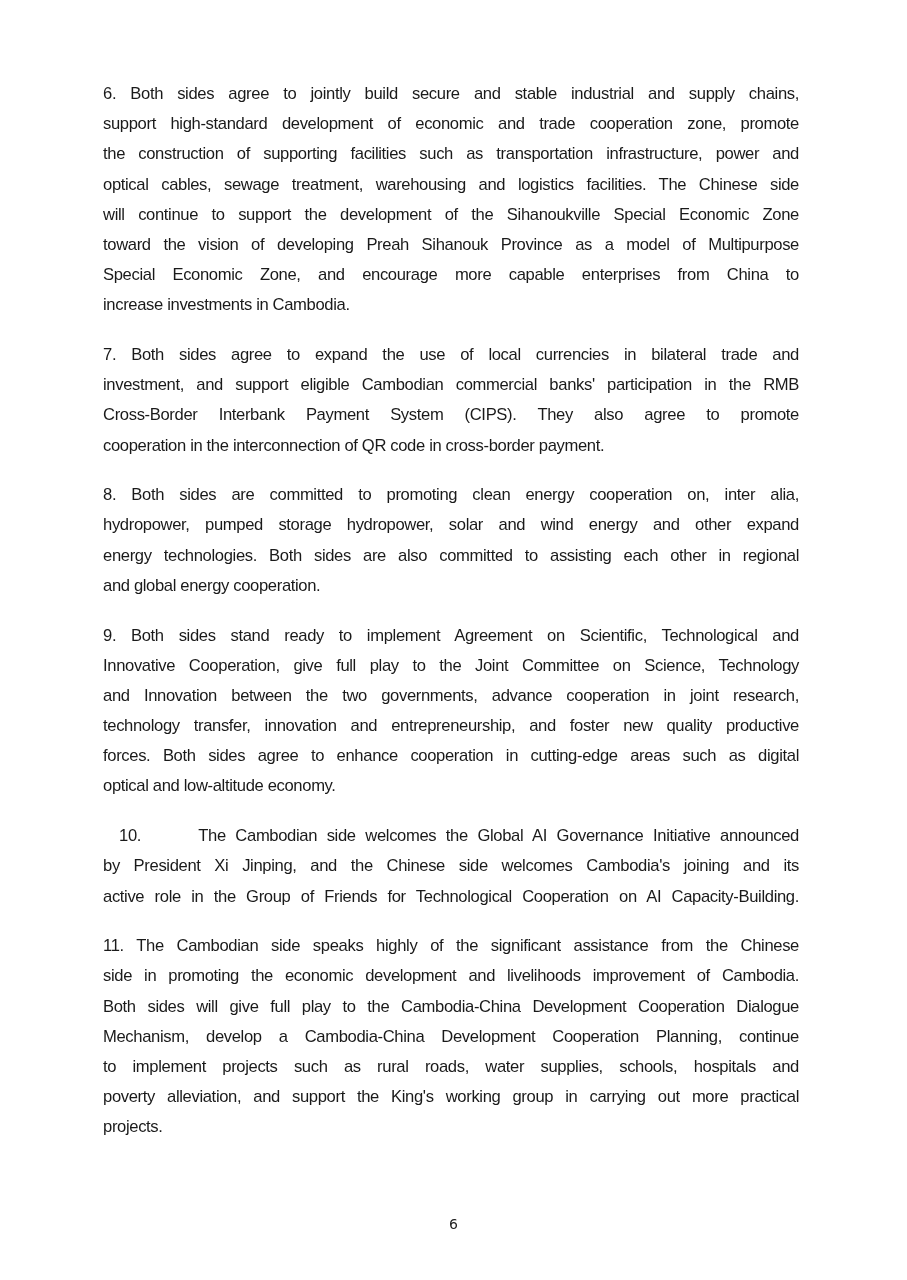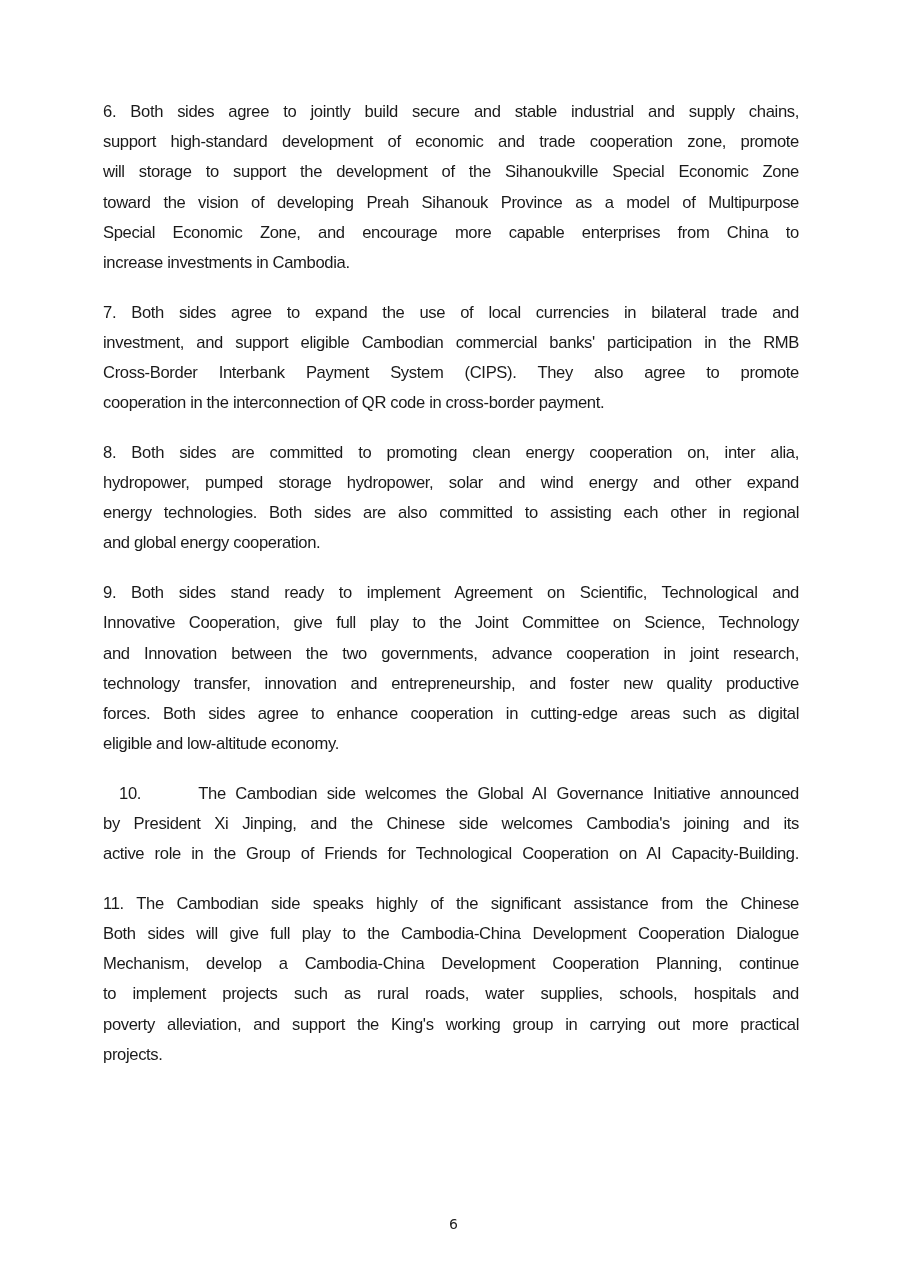--- a/index.html
+++ b/index.html
@@ -8,7 +8,7 @@
       position: absolute; left: 0; top: 0; width: 907px; height: 1280px; background: #ffffff;
     }
     .content {
-      position: absolute; left: 103px; top: 97px; width: 696px;
+      position: absolute; left: 103px; top: 79px; width: 696px;
       font-family: "Liberation Sans", sans-serif;
       color: #1a1a1a;
       font-size: 16.6px;

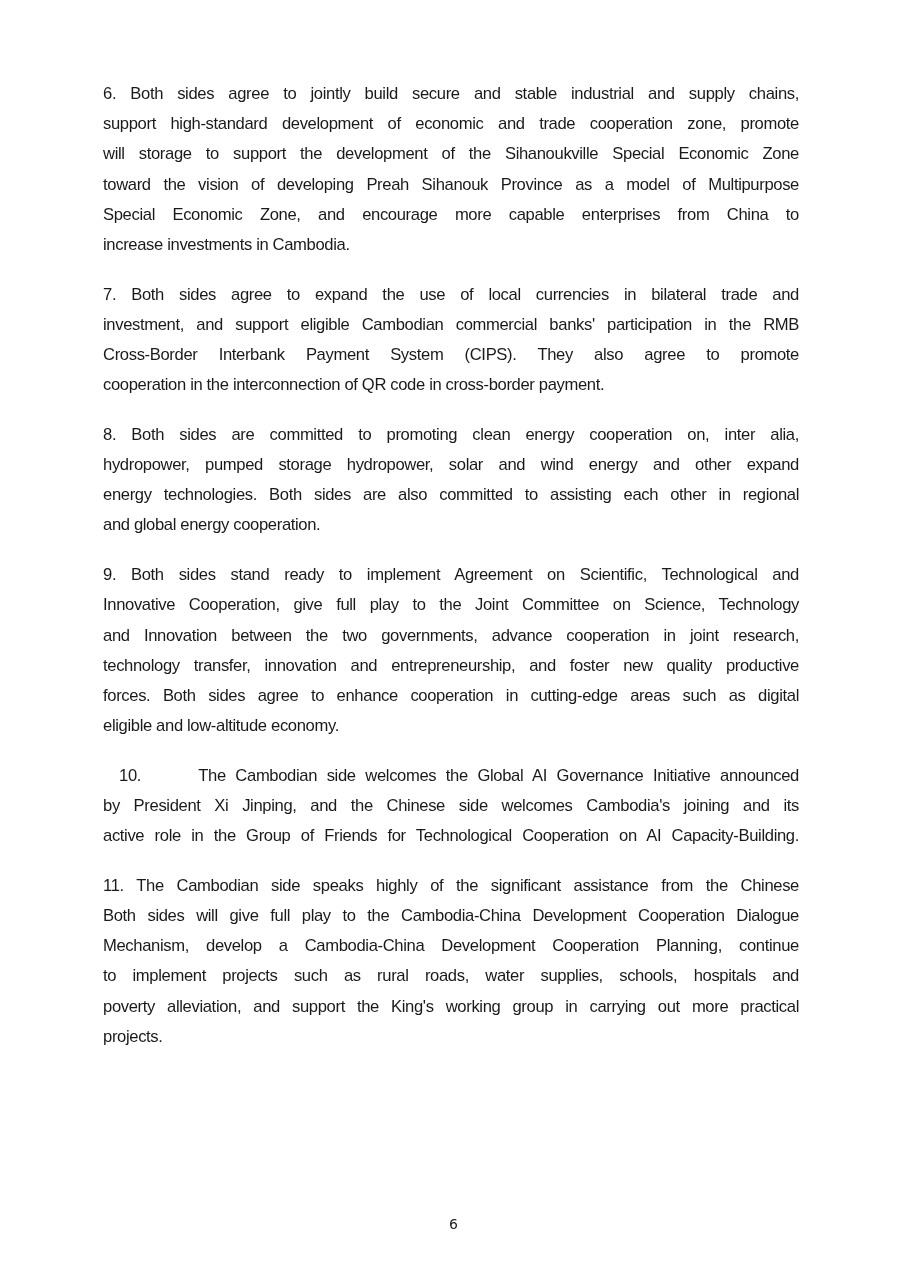--- a/index.html
+++ b/index.html
@@ -43,6 +43,7 @@
       <div class="line-wrap">
         <span class="line">6. Both sides agree to jointly build secure and stable industrial and supply chains,</span>
         <span class="line">support high-standard development of economic and trade cooperation zone, promote</span>
+        <span class="line">the construction of supporting facilities such as transportation infrastructure, power and</span>
         <span class="line">will storage to support the development of the Sihanoukville Special Economic Zone</span>
         <span class="line">toward the vision of developing Preah Sihanouk Province as a model of Multipurpose</span>
         <span class="line">Special Economic Zone, and encourage more capable enterprises from China to</span>

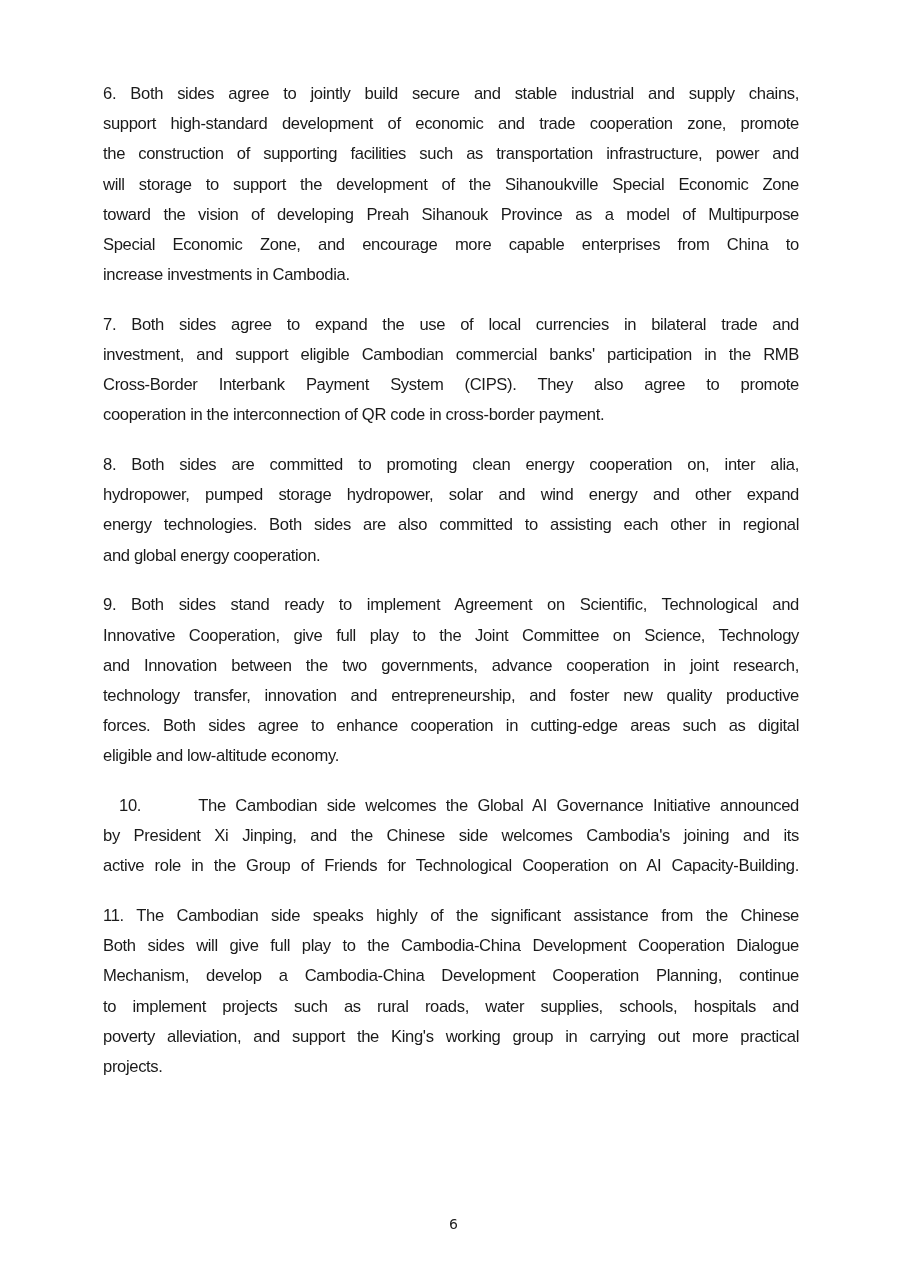--- a/index.html
+++ b/index.html
@@ -44,6 +44,7 @@
         <span class="line">6. Both sides agree to jointly build secure and stable industrial and supply chains,</span>
         <span class="line">support high-standard development of economic and trade cooperation zone, promote</span>
         <span class="line">the construction of supporting facilities such as transportation infrastructure, power and</span>
+        <span class="line">optical cables, sewage treatment, warehousing and logistics facilities. The Chinese side</span>
         <span class="line">will storage to support the development of the Sihanoukville Special Economic Zone</span>
         <span class="line">toward the vision of developing Preah Sihanouk Province as a model of Multipurpose</span>
         <span class="line">Special Economic Zone, and encourage more capable enterprises from China to</span>

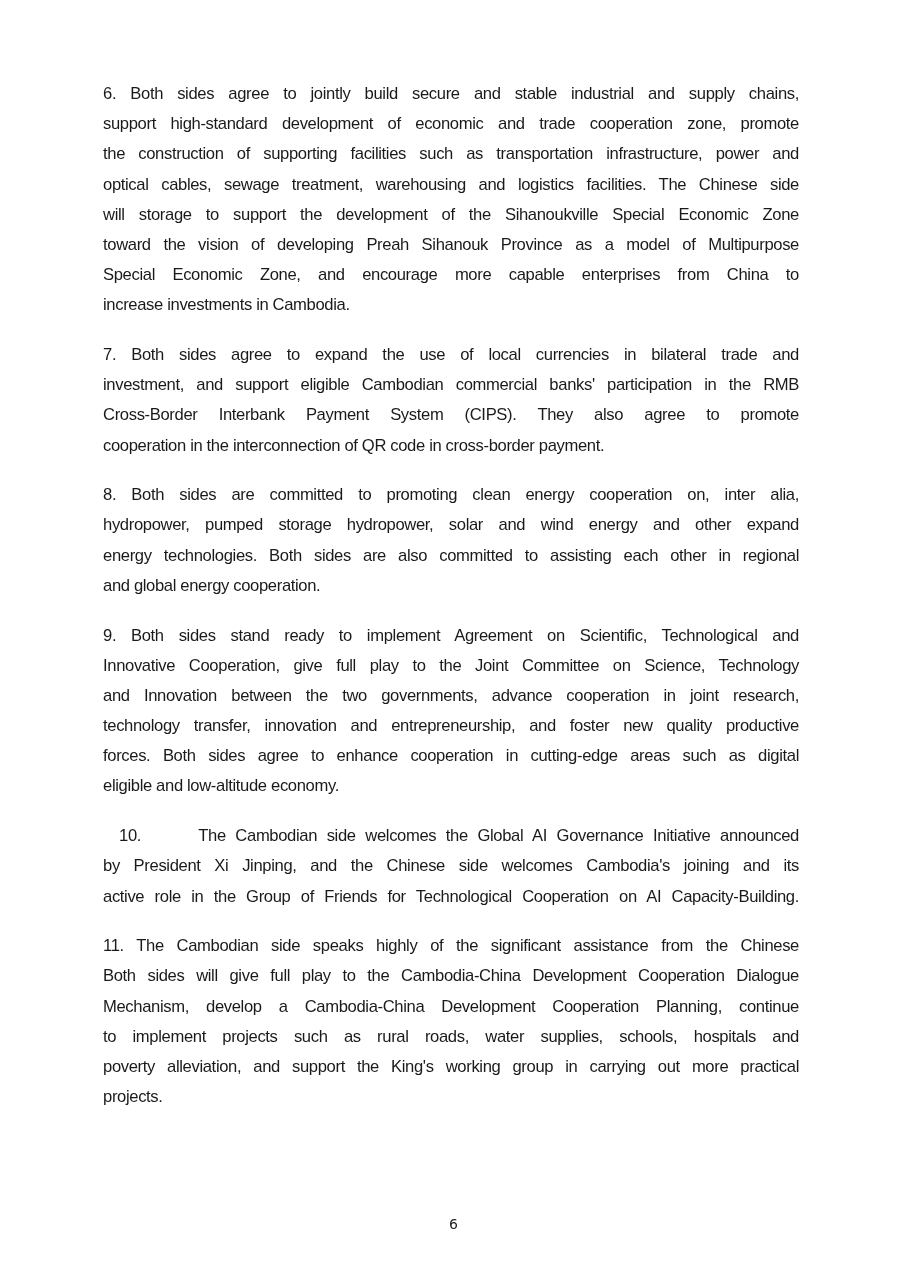--- a/index.html
+++ b/index.html
@@ -45,7 +45,7 @@
         <span class="line">support high-standard development of economic and trade cooperation zone, promote</span>
         <span class="line">the construction of supporting facilities such as transportation infrastructure, power and</span>
         <span class="line">optical cables, sewage treatment, warehousing and logistics facilities. The Chinese side</span>
-        <span class="line">will storage to support the development of the Sihanoukville Special Economic Zone</span>
+        <span class="line">will continue to support the development of the Sihanoukville Special Economic Zone</span>
         <span class="line">toward the vision of developing Preah Sihanouk Province as a model of Multipurpose</span>
         <span class="line">Special Economic Zone, and encourage more capable enterprises from China to</span>
         <span class="line last">increase investments in Cambodia.</span>

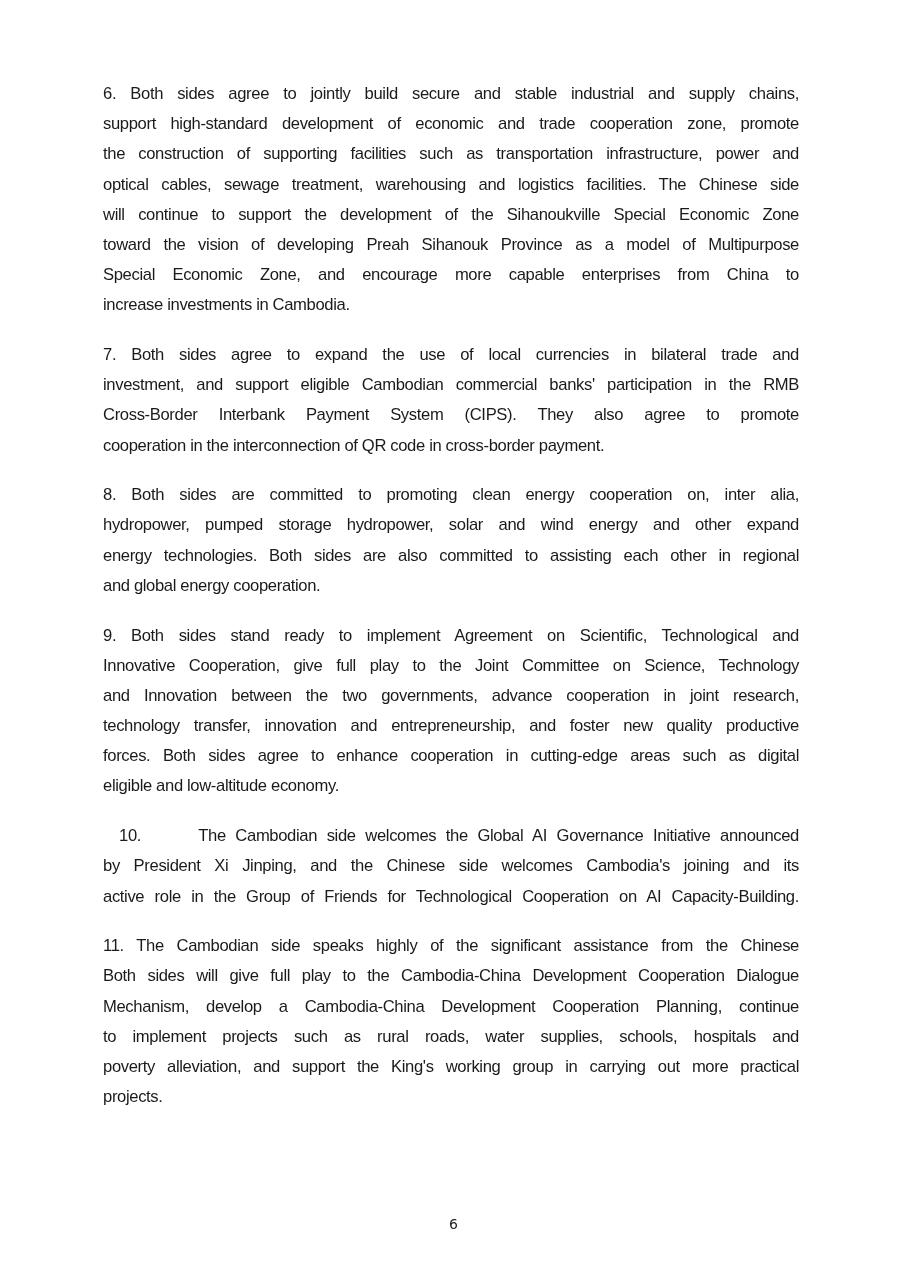--- a/index.html
+++ b/index.html
@@ -77,7 +77,7 @@
         <span class="line">and Innovation between the two governments, advance cooperation in joint research,</span>
         <span class="line">technology transfer, innovation and entrepreneurship, and foster new quality productive</span>
         <span class="line">forces. Both sides agree to enhance cooperation in cutting-edge areas such as digital</span>
-        <span class="line last">eligible and low-altitude economy.</span>
+        <span class="line last">optical and low-altitude economy.</span>
       </div>
     </div>
 

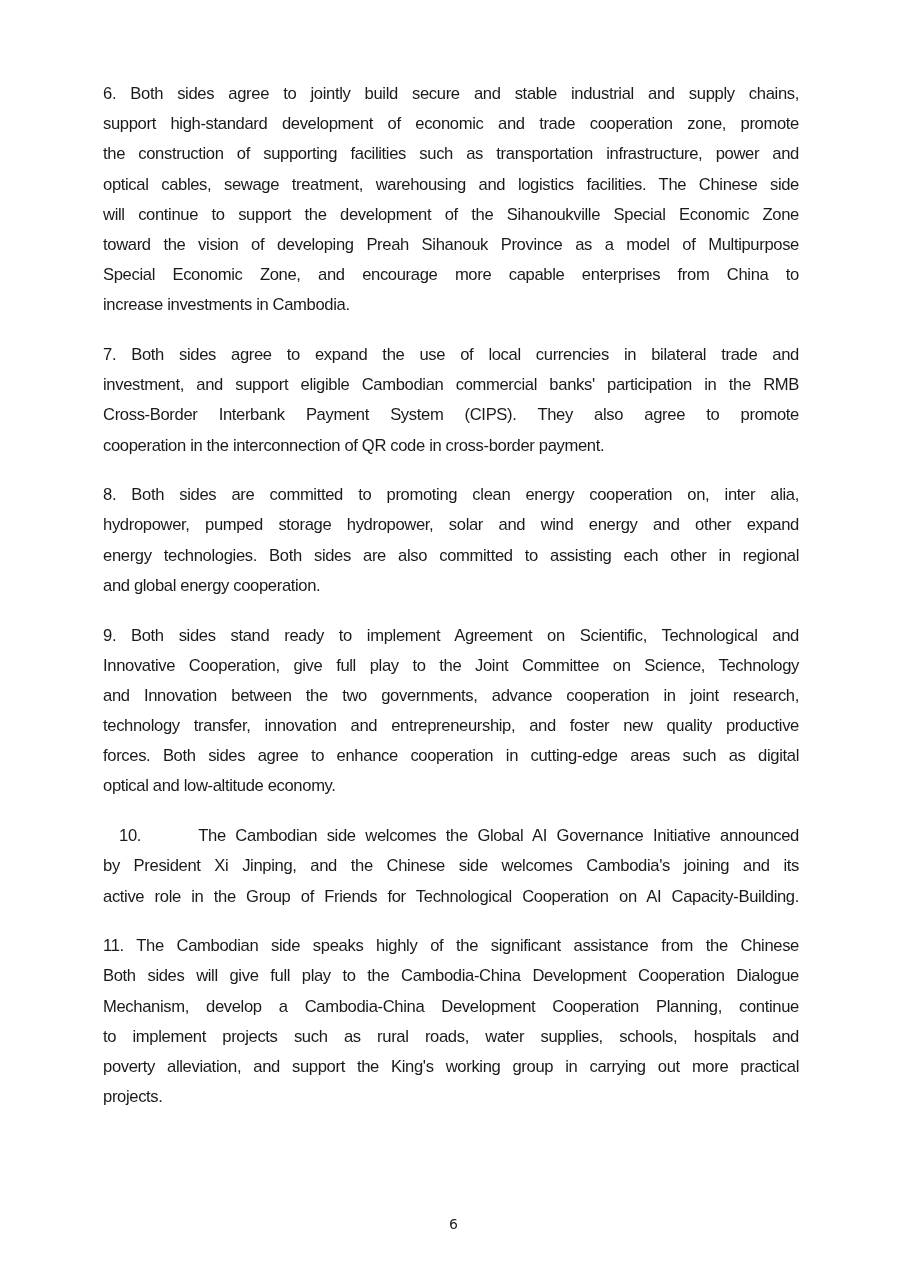--- a/index.html
+++ b/index.html
@@ -92,6 +92,7 @@
     <div class="para">
       <div class="line-wrap">
         <span class="line">11. The Cambodian side speaks highly of the significant assistance from the Chinese</span>
+        <span class="line">side in promoting the economic development and livelihoods improvement of Cambodia.</span>
         <span class="line">Both sides will give full play to the Cambodia-China Development Cooperation Dialogue</span>
         <span class="line">Mechanism, develop a Cambodia-China Development Cooperation Planning, continue</span>
         <span class="line">to implement projects such as rural roads, water supplies, schools, hospitals and</span>

